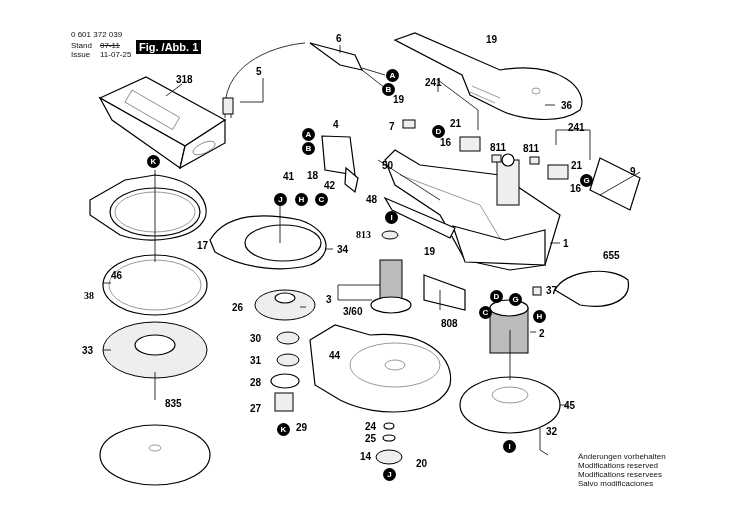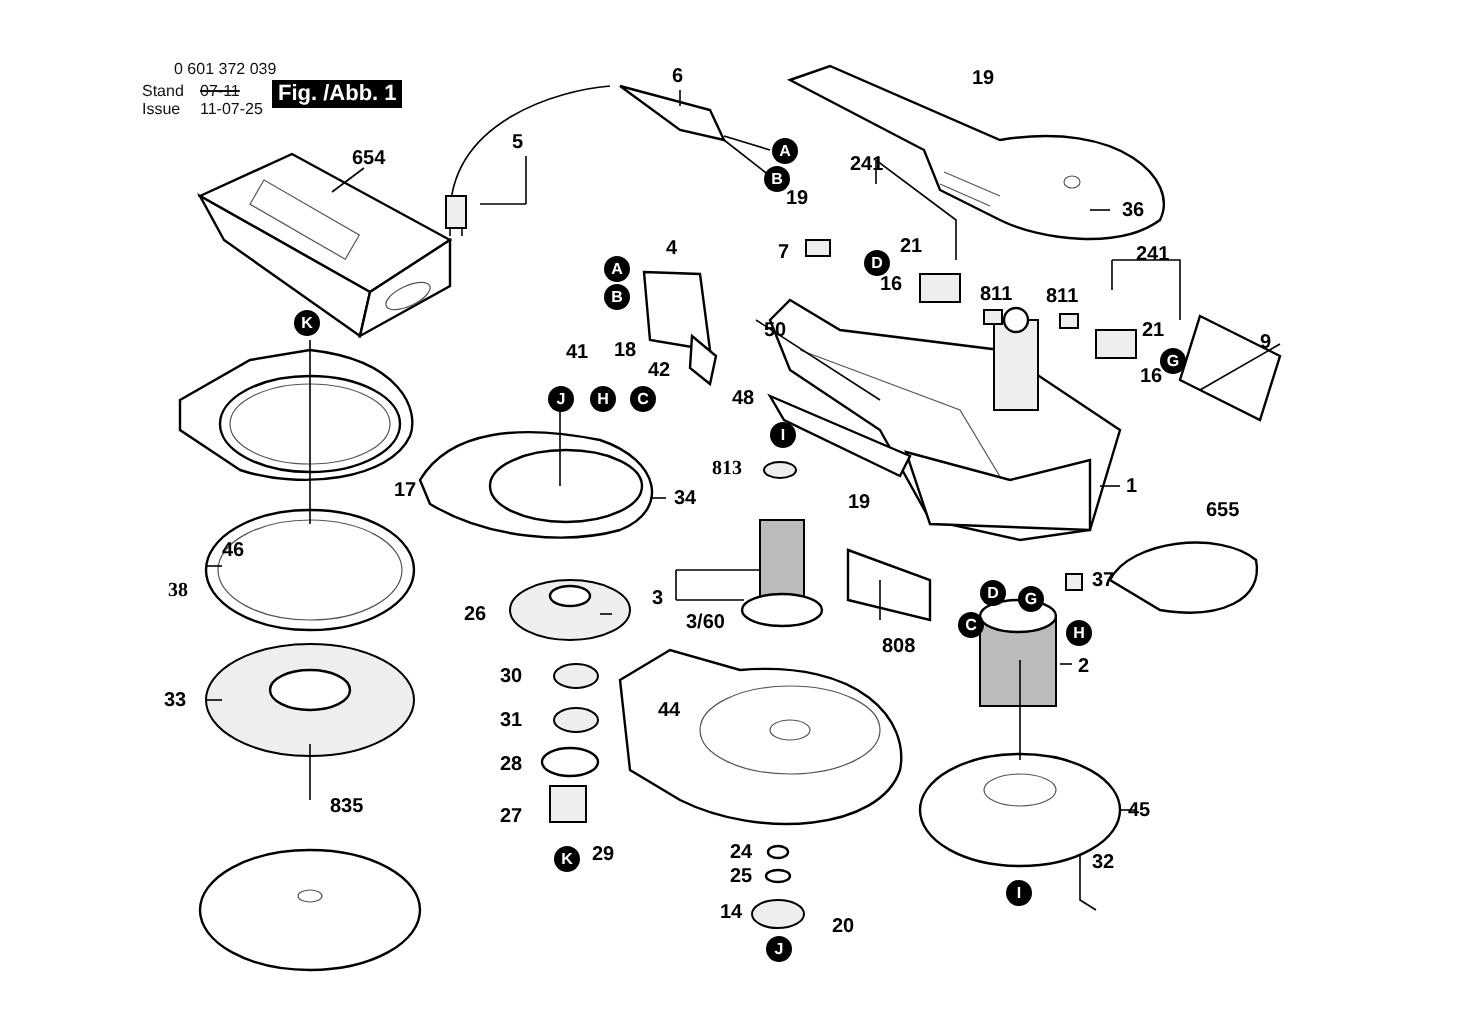--- a/index.html
+++ b/index.html
@@ -171,7 +171,7 @@
   </svg>
 
   
-  <div class="meta" style="left:87px;top:30px;">0 601 372 039</div>
+  <div class="meta" style="left:71px;top:30px;">0 601 372 039</div>
   <div class="meta" style="left:71px;top:41px;">Stand</div>
   <div class="meta" style="left:71px;top:50px;">Issue</div>
   <div class="meta" style="left:100px;top:41px;text-decoration:line-through;">07-11</div>

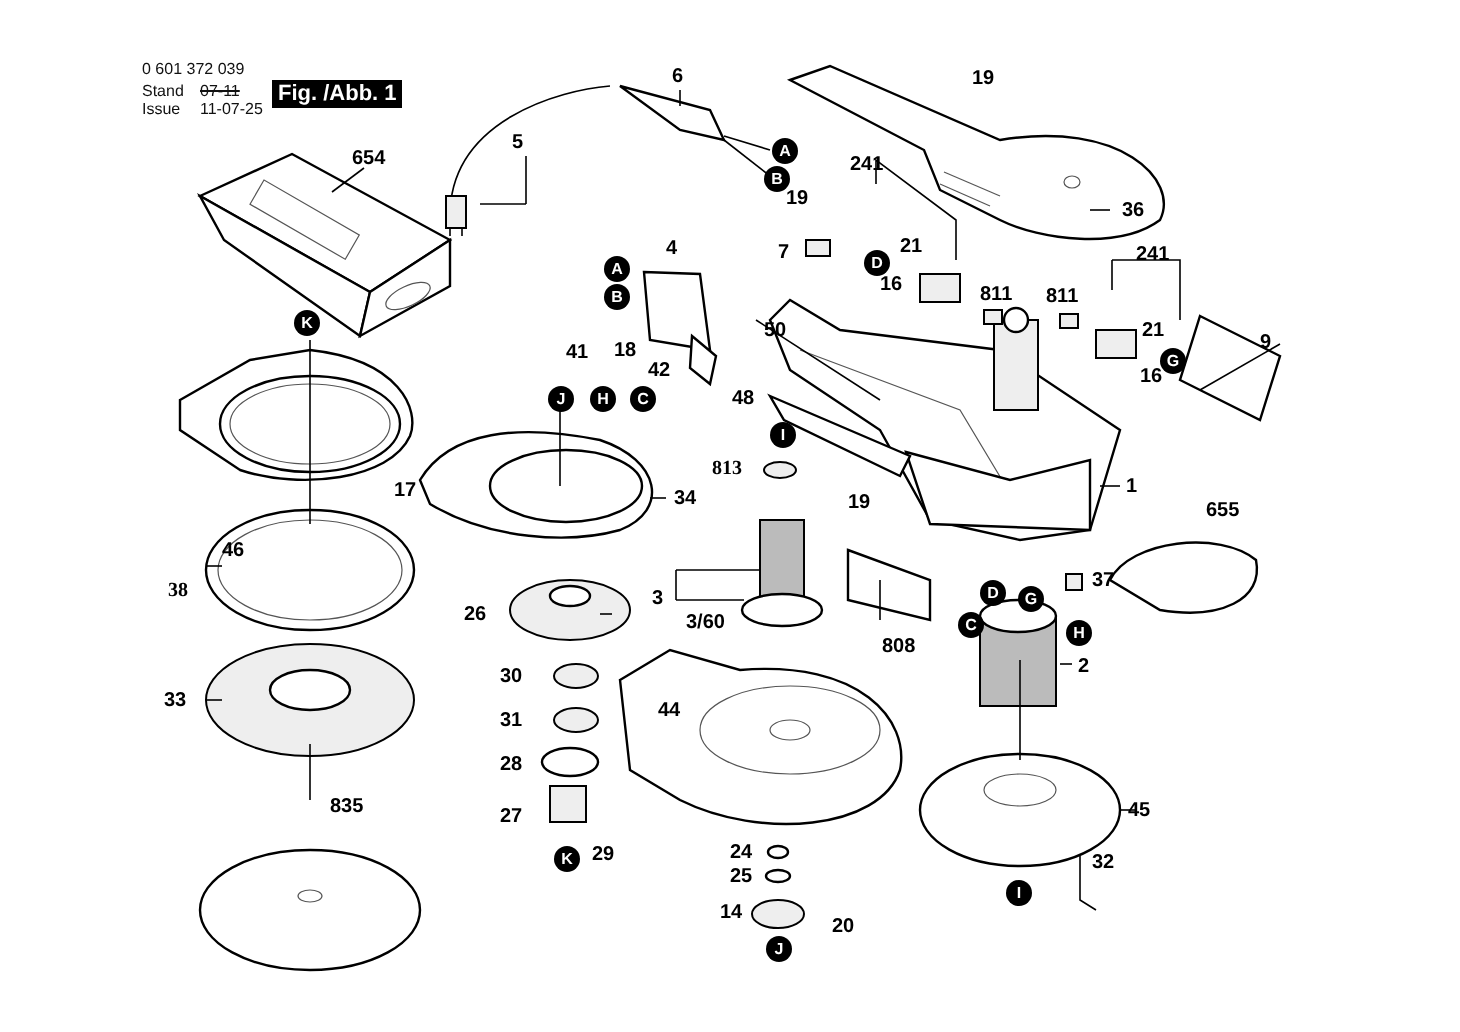--- a/index.html
+++ b/index.html
@@ -179,7 +179,7 @@
   <div class="fig">Fig. /Abb. 1</div>
 
   
-  <span class="lbl" style="left:176px;top:74px;">654</span>
+  <span class="lbl" style="left:176px;top:74px;">318</span>
   <span class="lbl" style="left:256px;top:66px;">5</span>
   <span class="lbl" style="left:336px;top:33px;">6</span>
   <span class="lbl" style="left:486px;top:34px;">19</span>

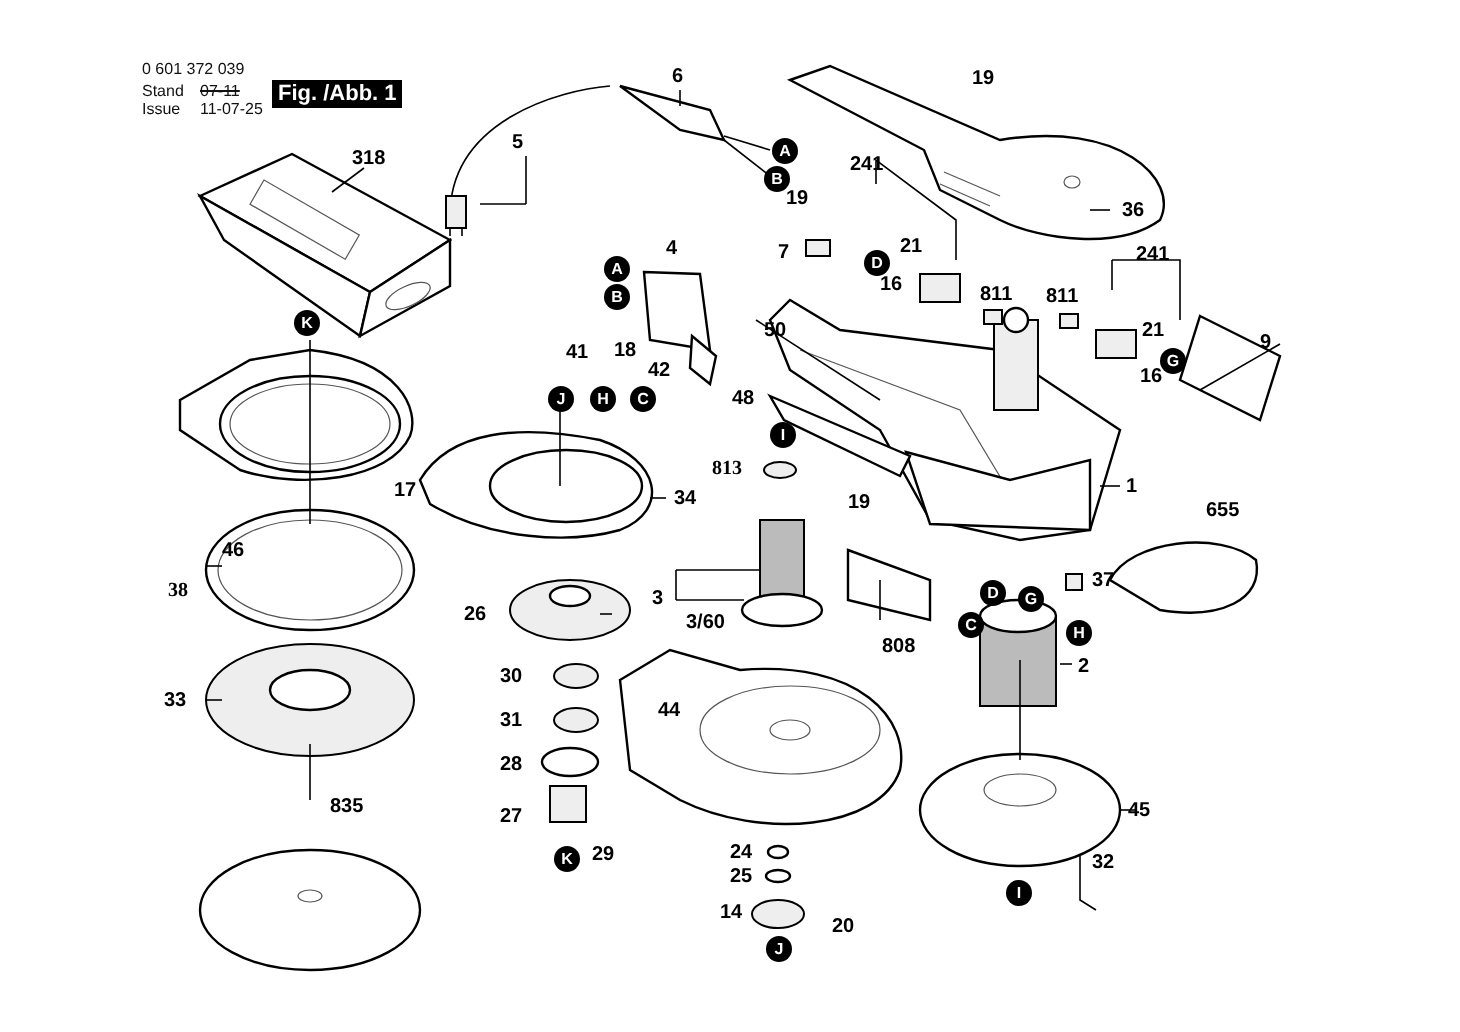--- a/index.html
+++ b/index.html
@@ -251,6 +251,12 @@
   <span class="circ" style="left:503px;top:440px;">I</span>
 
   
+  <div class="note">
+    <div>Änderungen vorbehalten</div>
+    <div>Modifications reserved</div>
+    <div>Modifications reservees</div>
+    <div>Salvo modificaciones</div>
+  </div>
 </div>
 
 </body></html>

